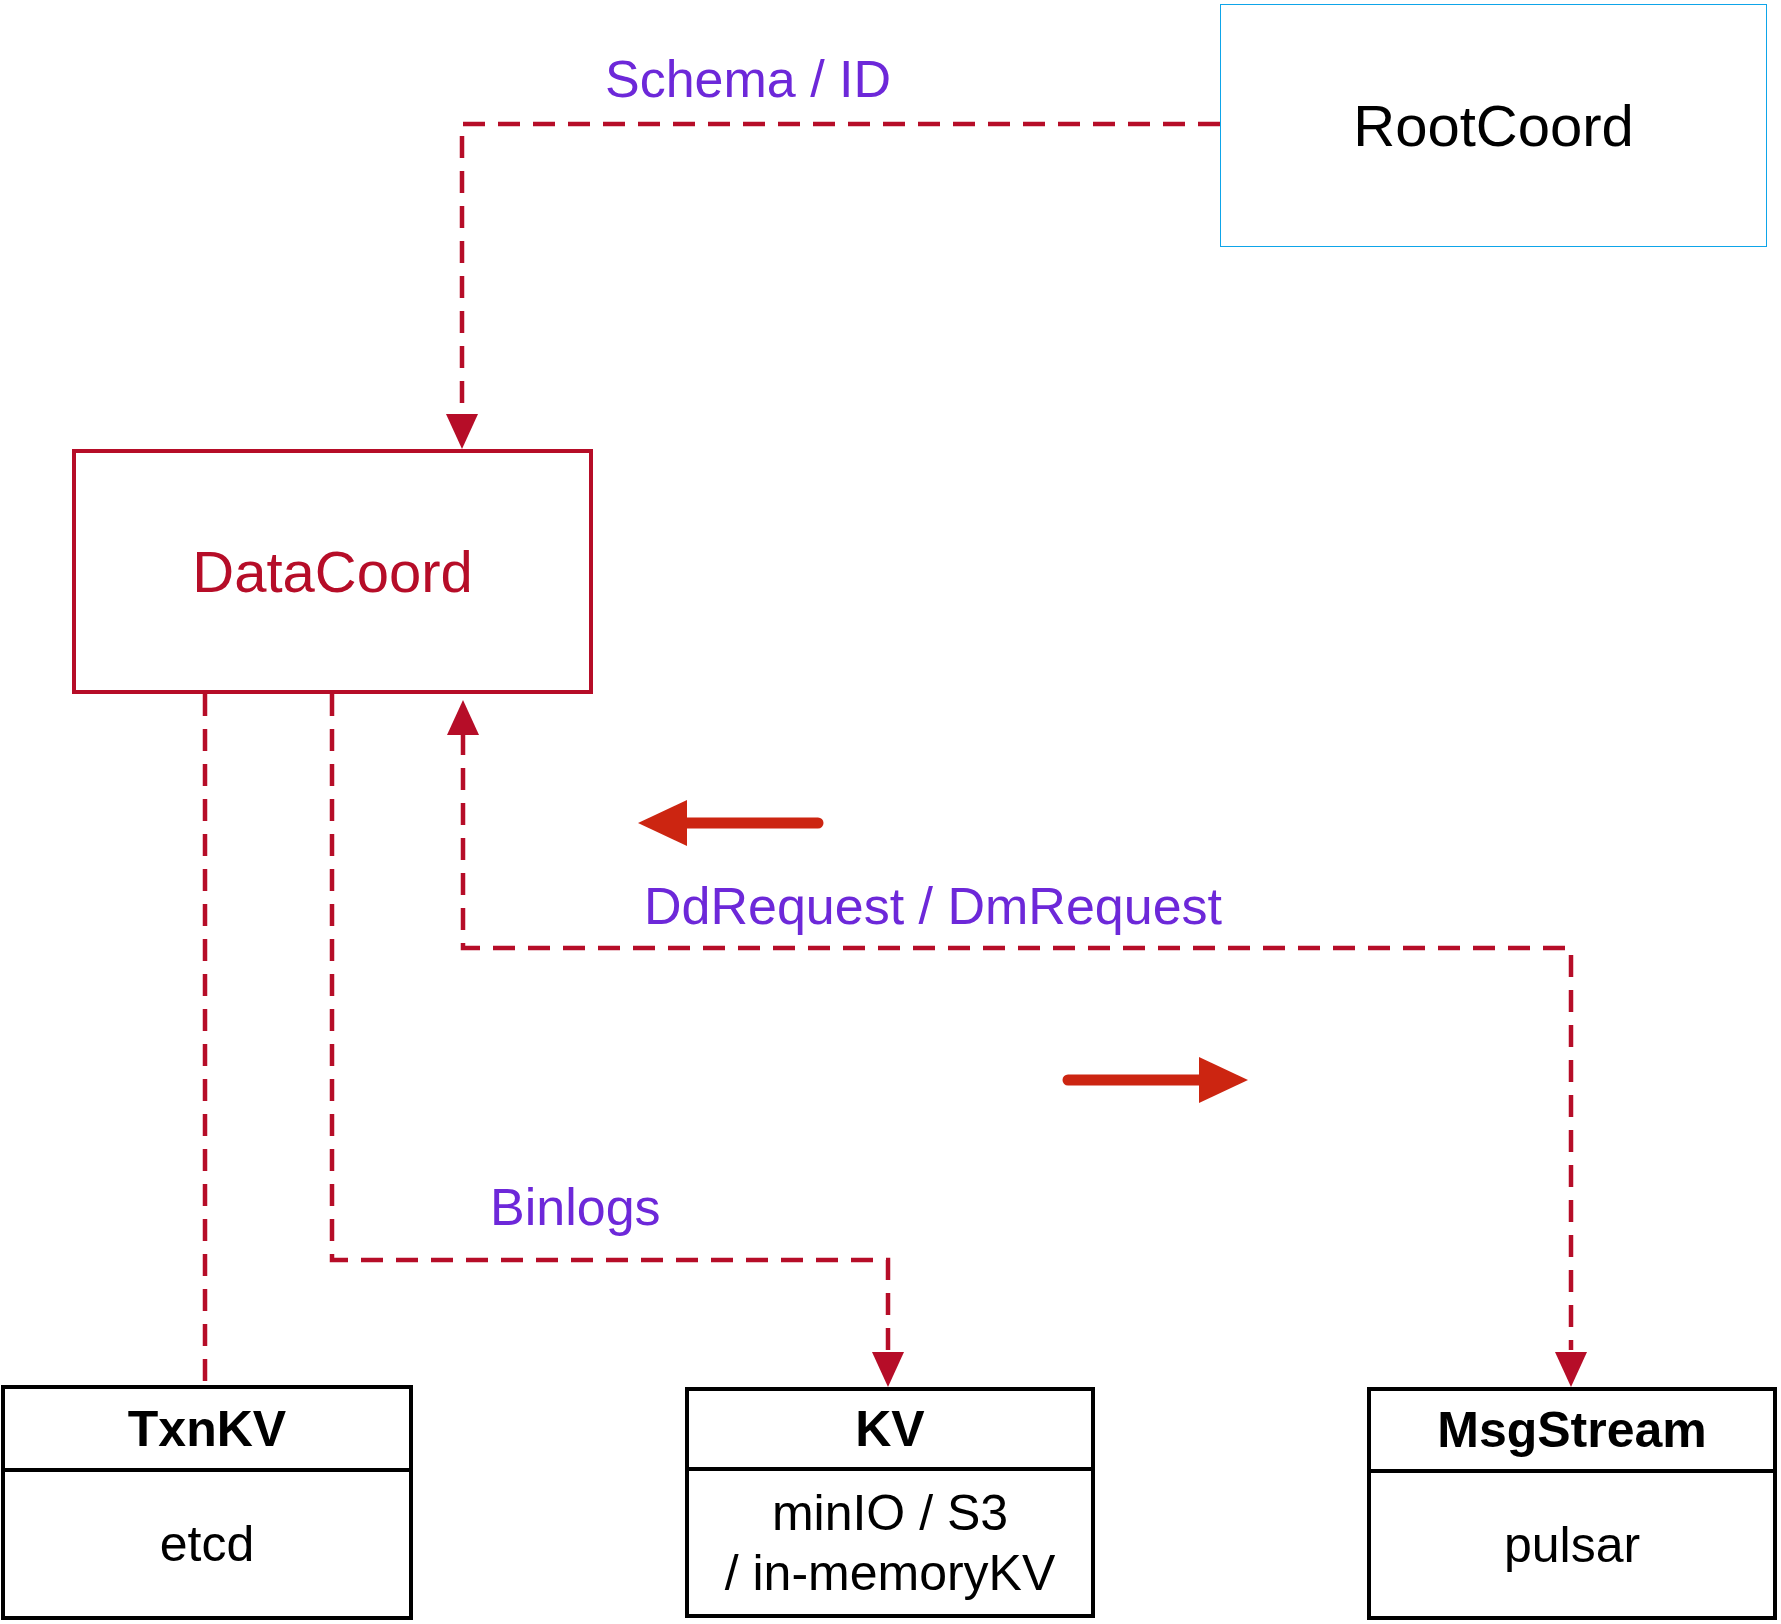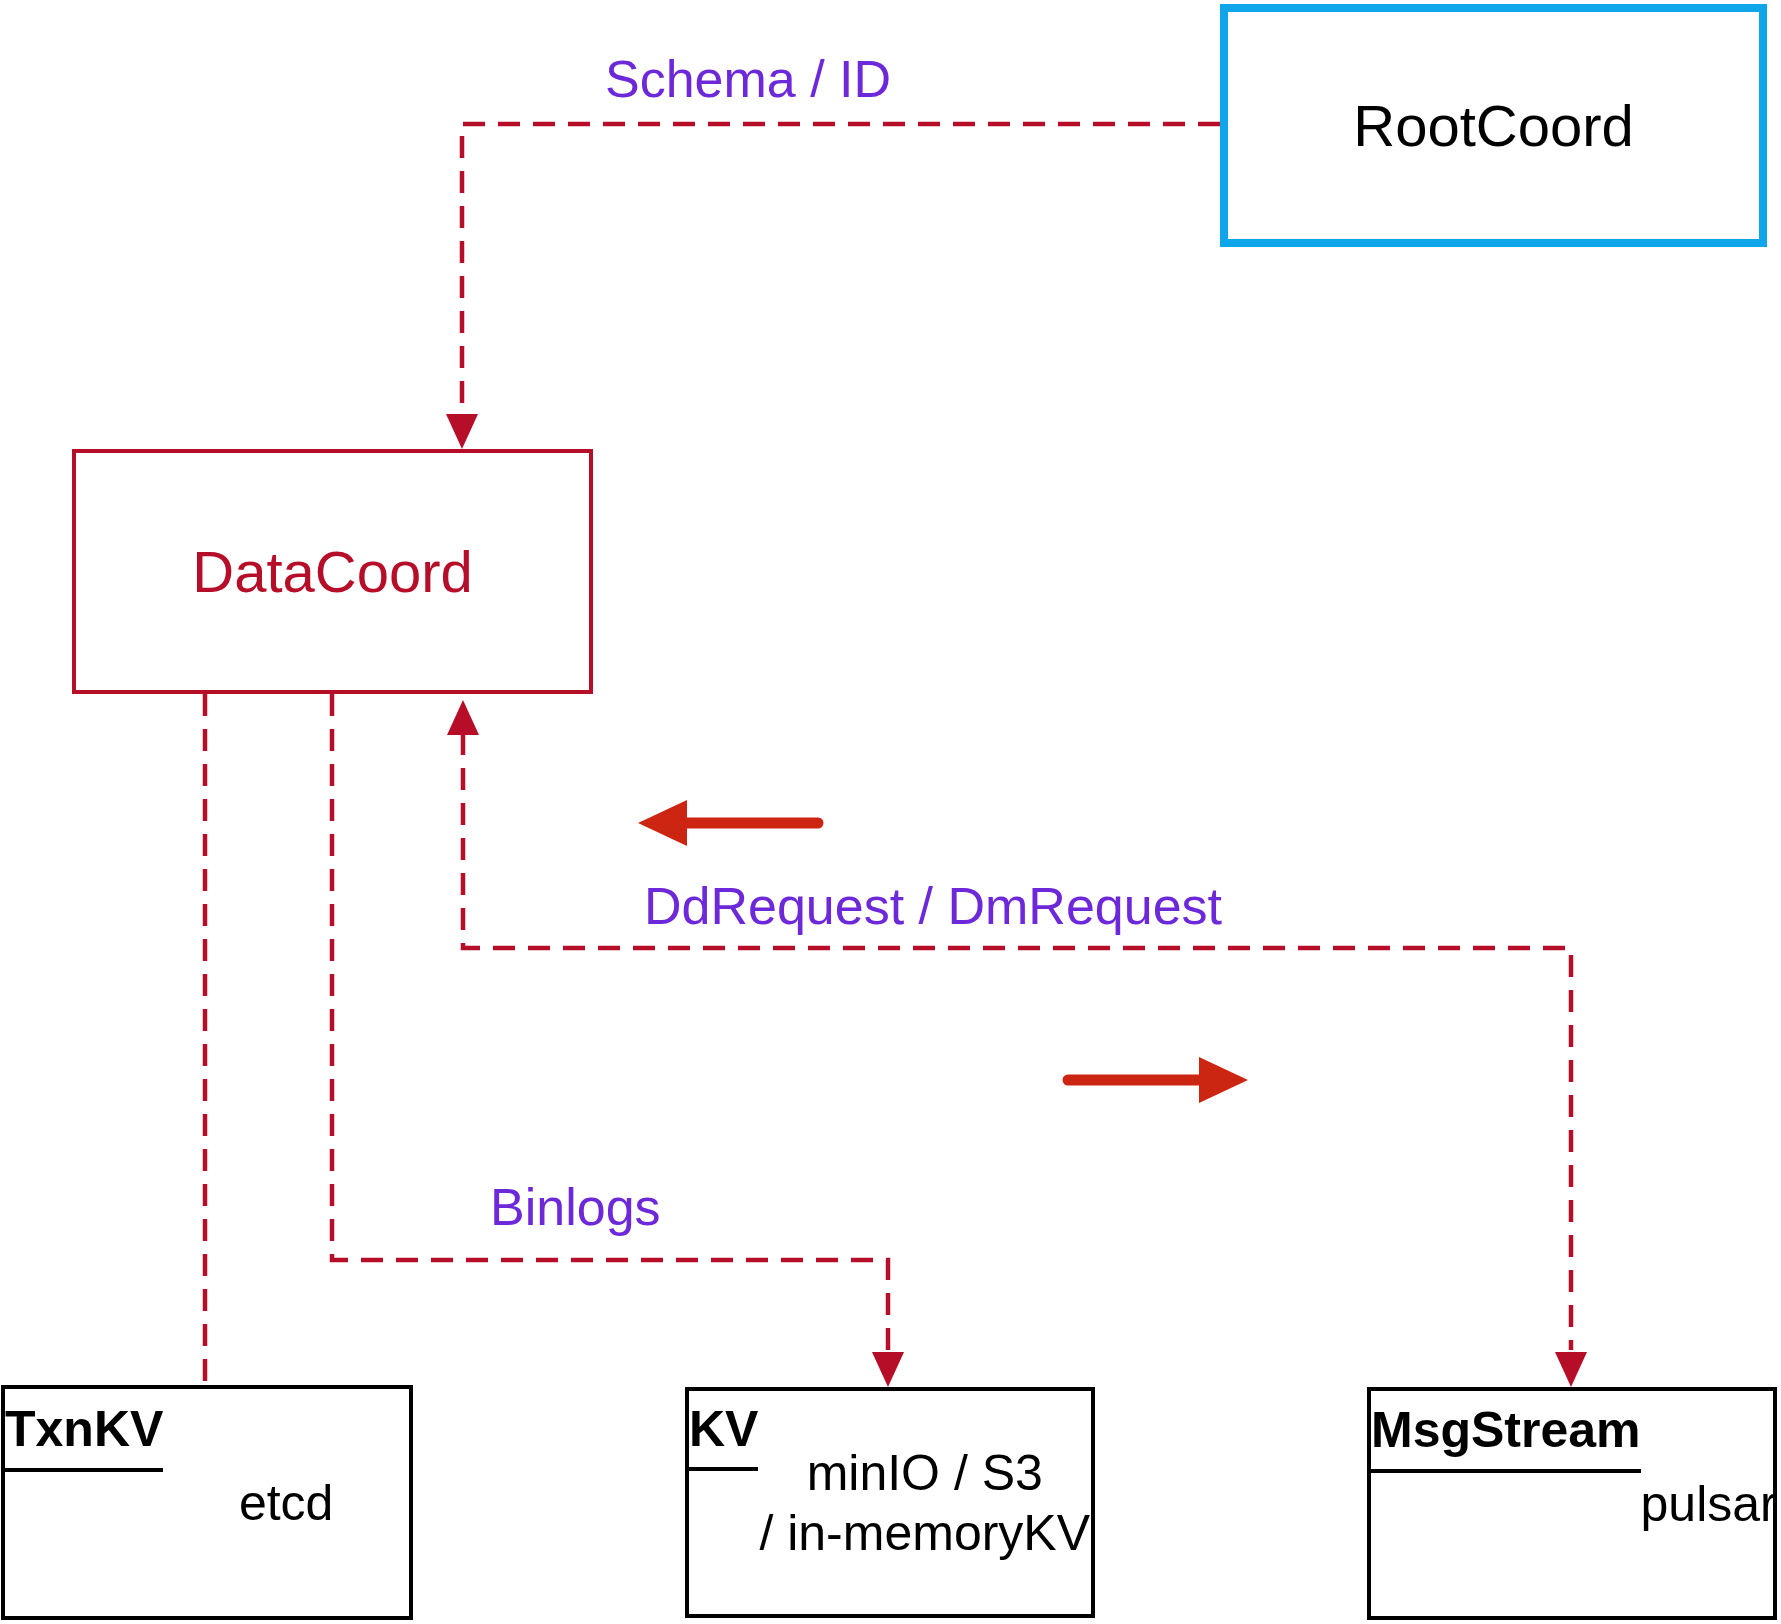--- a/index.html
+++ b/index.html
@@ -30,7 +30,7 @@
     align-items: center;
     justify-content: center;
   }
-  .box.black { border: 8px solid #0ea5e9; }
+  .box.black { border: 1px solid #0ea5e9; }
   .box.red   { border: 4px solid #b60d28; }
   .title-label {
     font-size: 58px;

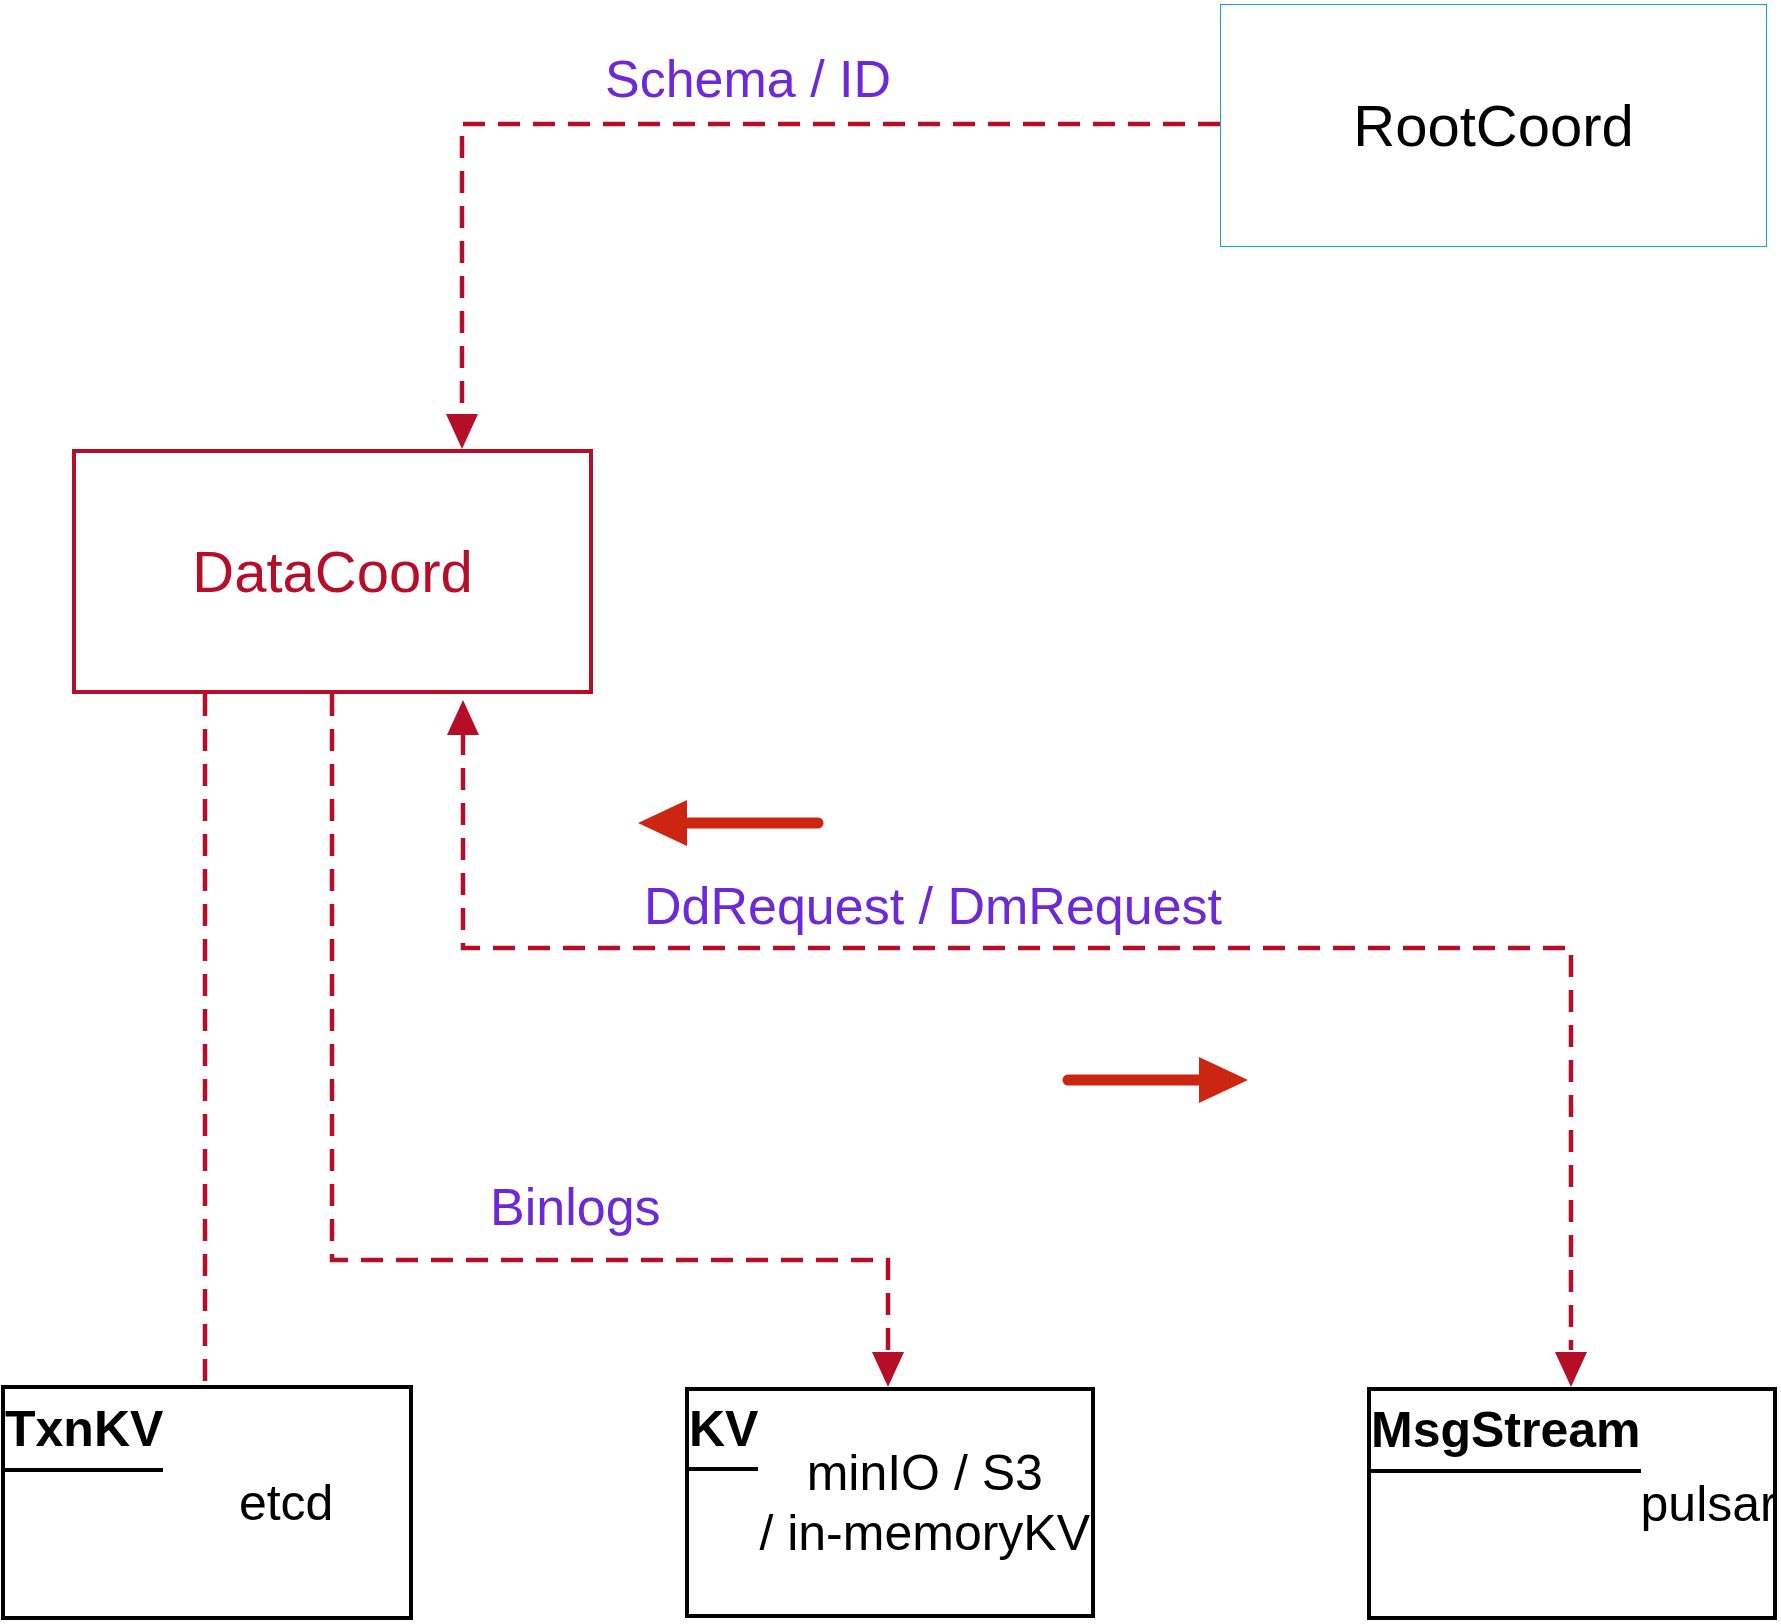--- a/index.html
+++ b/index.html
@@ -45,6 +45,7 @@
     background: #ffffff;
     border: 4px solid #000000;
     display: flex;
+    flex-direction: column;
   }
   .tablebox .hdr {
     box-sizing: border-box;

